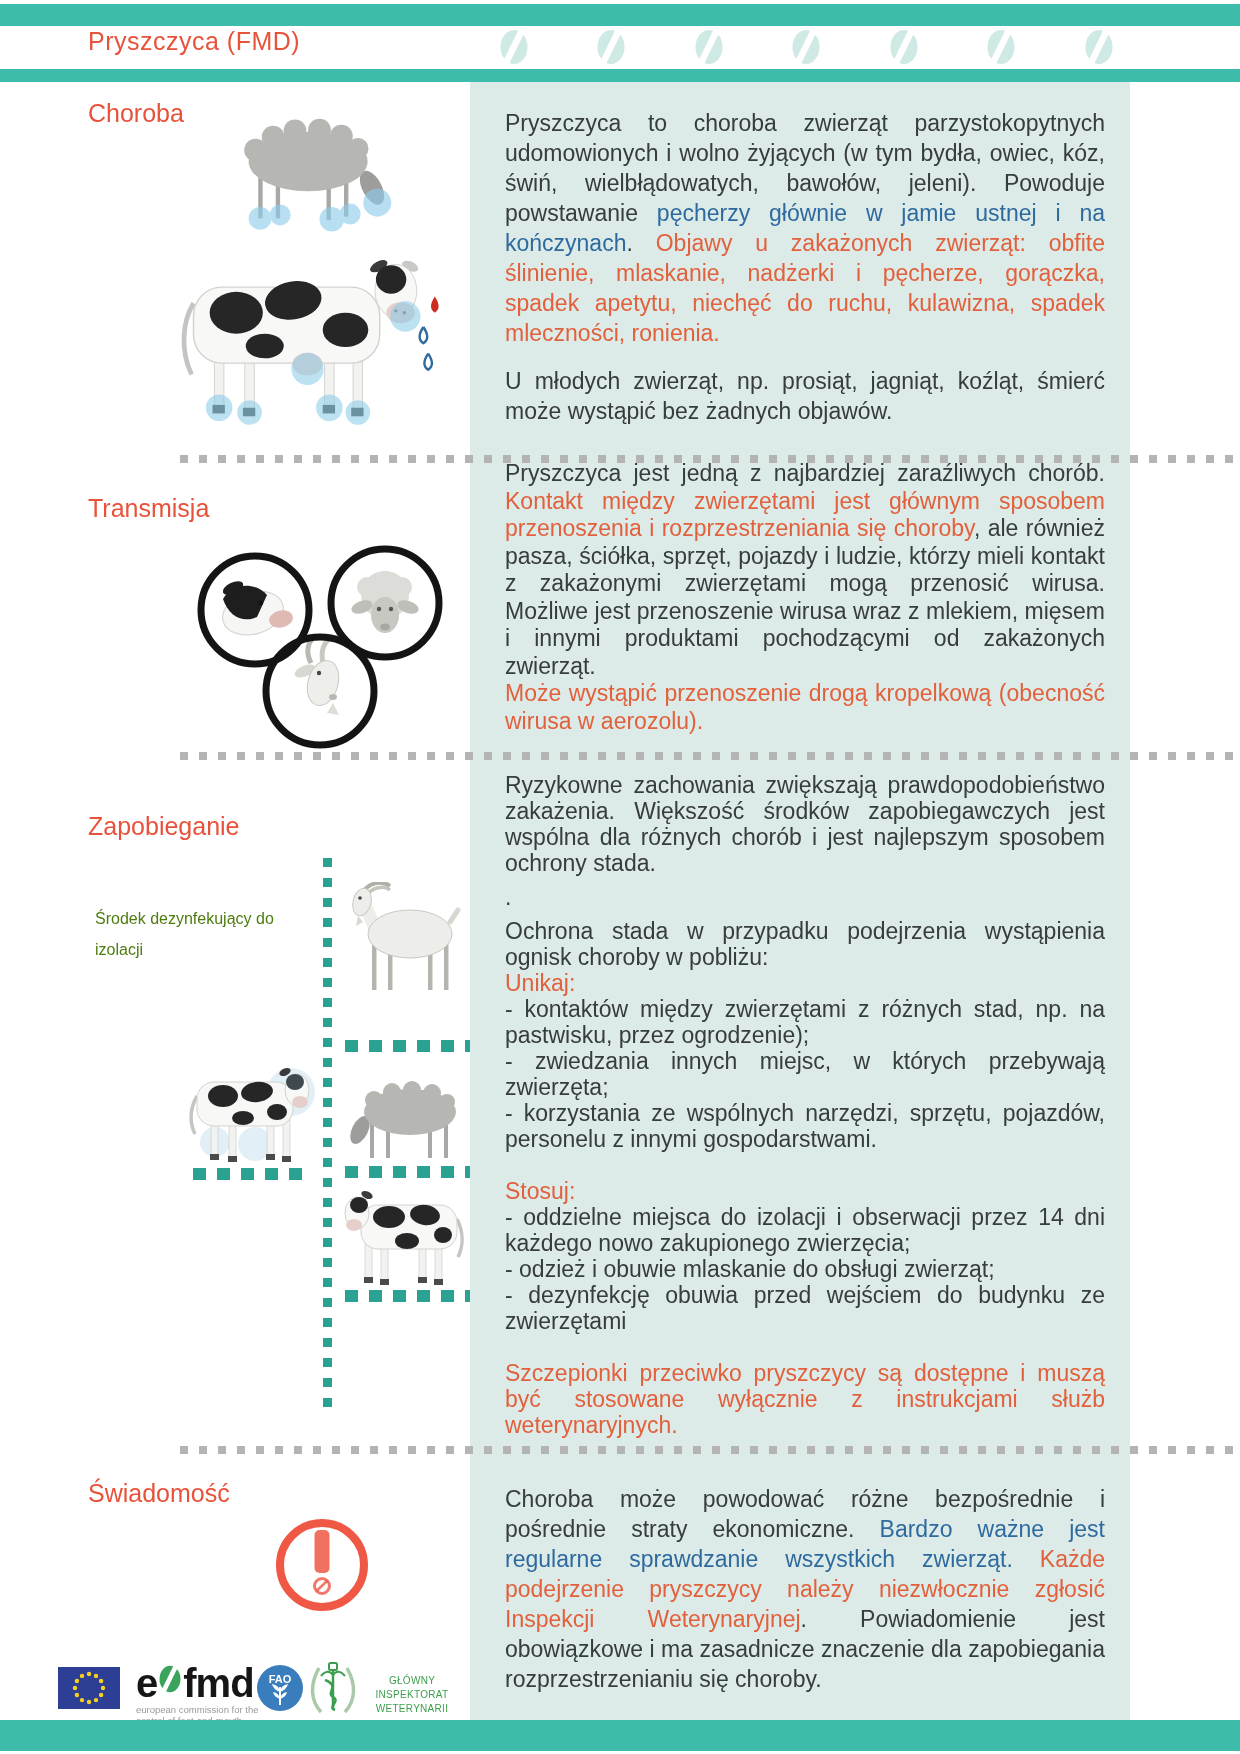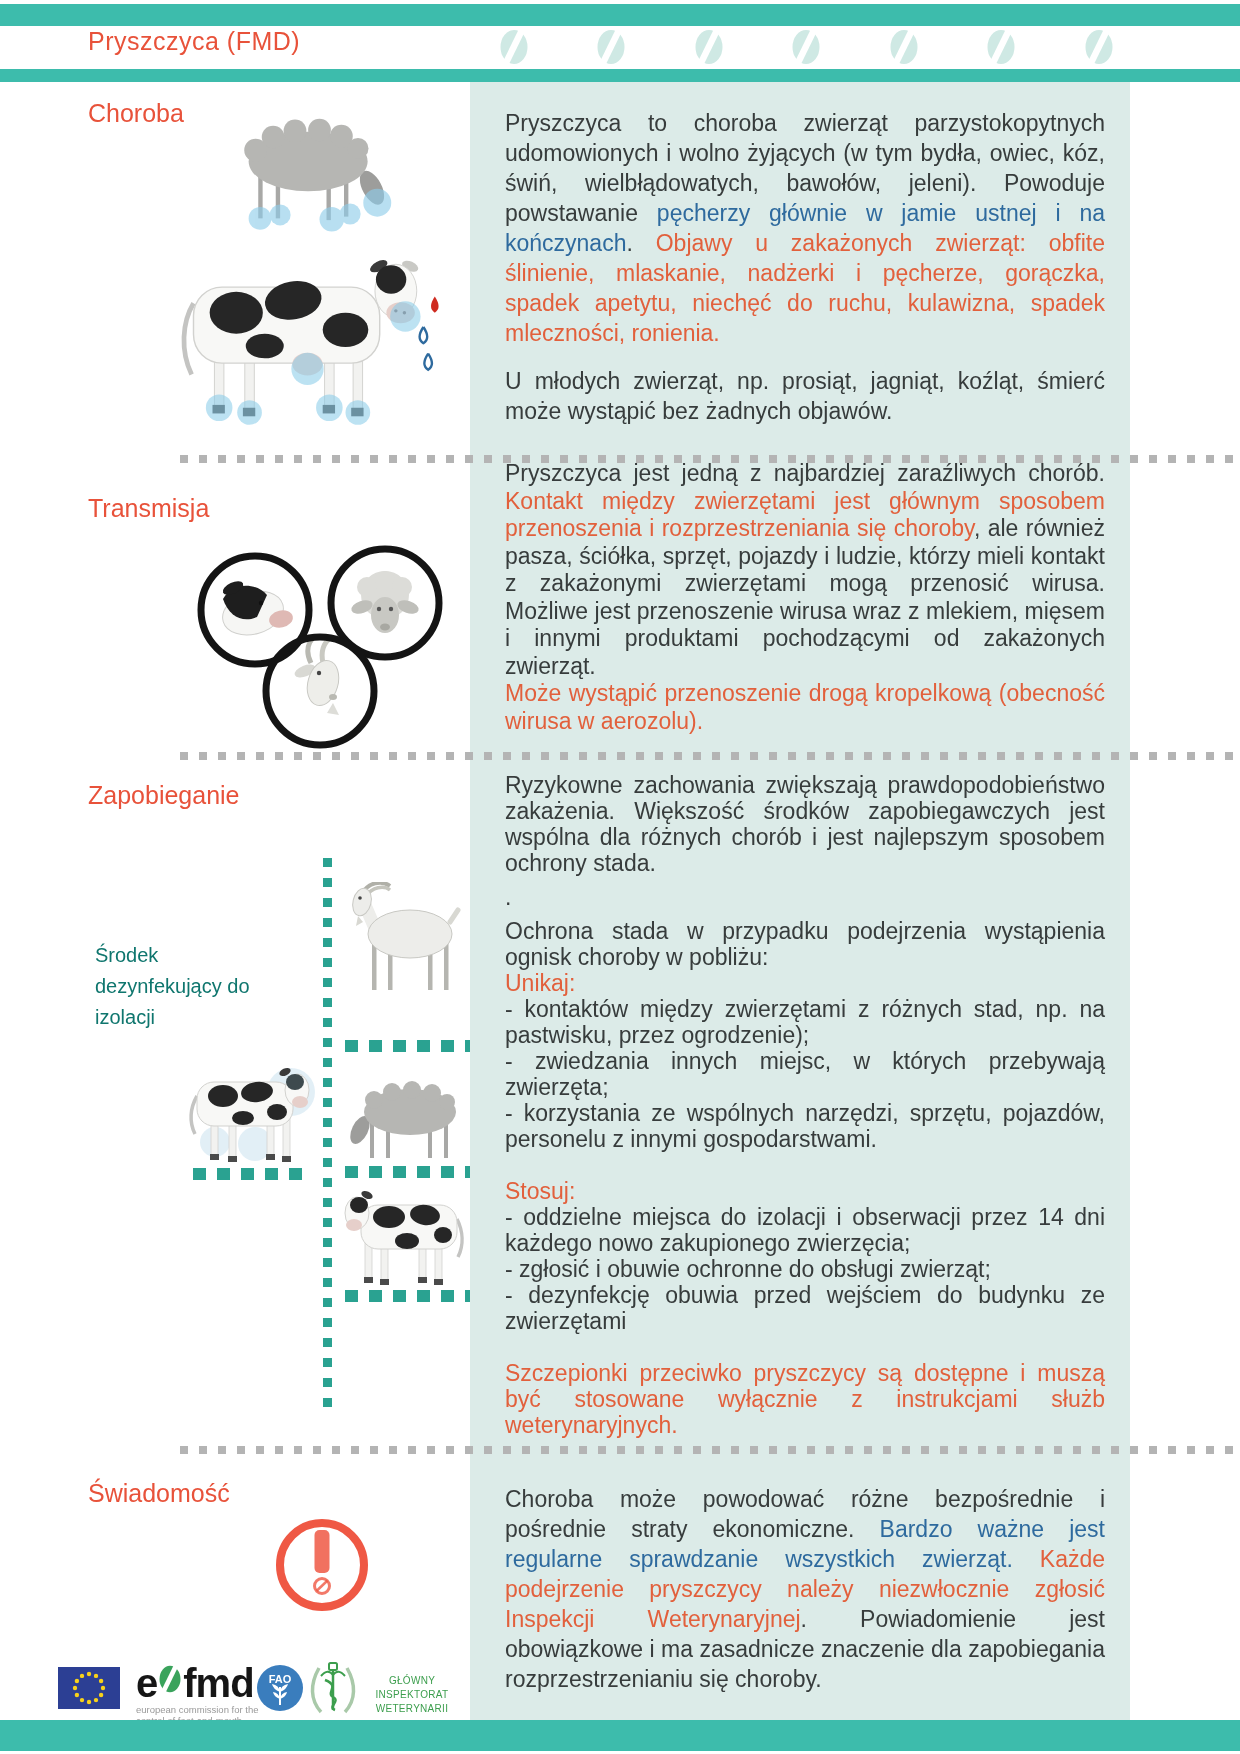--- a/index.html
+++ b/index.html
@@ -19,7 +19,7 @@
   #div1{top:455px;} #div2{top:752px;} #div3{top:1446px;}
   
   .sec-label{position:absolute;left:88px;font-size:25px;color:#e8523a;}
-  #lbl-choroba{top:99px;} #lbl-transmisja{top:494px;} #lbl-zapobieganie{top:781px;} #lbl-swiadomosc{top:1479px;}
+  #lbl-choroba{top:99px;} #lbl-transmisja{top:494px;} #lbl-zapobieganie{top:812px;} #lbl-swiadomosc{top:1479px;}
   
   .textcol{position:absolute;left:505px;width:600px;color:#373c3c;font-size:23px;}
   #tb1{top:108px;line-height:30px;}

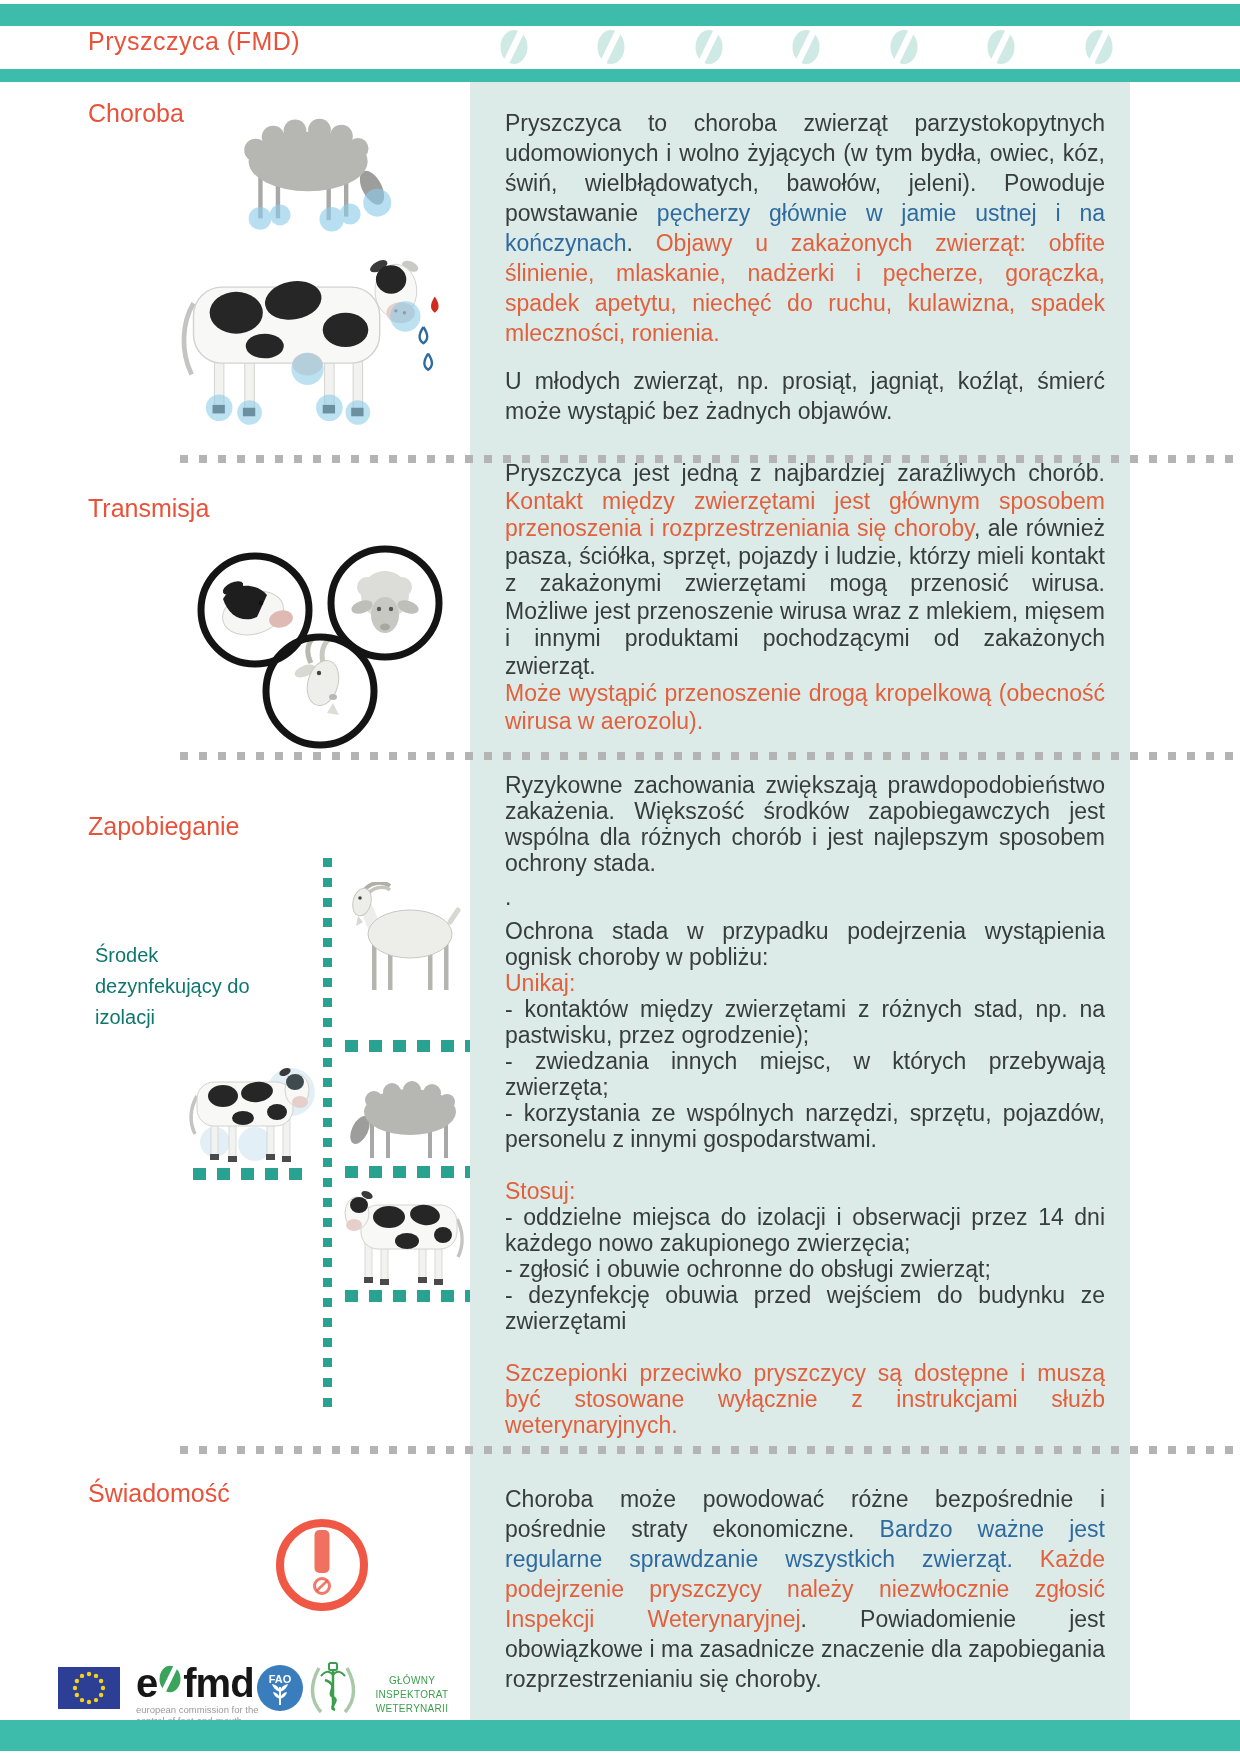--- a/index.html
+++ b/index.html
@@ -29,7 +29,7 @@
   .para{text-align:justify;}
   .c-dark{color:#373c3c;} .c-orange{color:#e2603c;} .c-blue{color:#2e6a9e;}
   
-  #iso-caption{position:absolute;left:95px;top:940px;width:180px;font-size:20px;line-height:31px;color:#0f766e;}
+  #iso-caption{position:absolute;left:95px;top:903px;width:180px;font-size:16px;line-height:31px;color:#4d7c0f;}
   
   .tdash{position:absolute;height:12px;background:repeating-linear-gradient(90deg,#2aa291 0 13px,transparent 13px 24px);}
   #tdash-goat{left:345px;top:1040px;width:125px;}

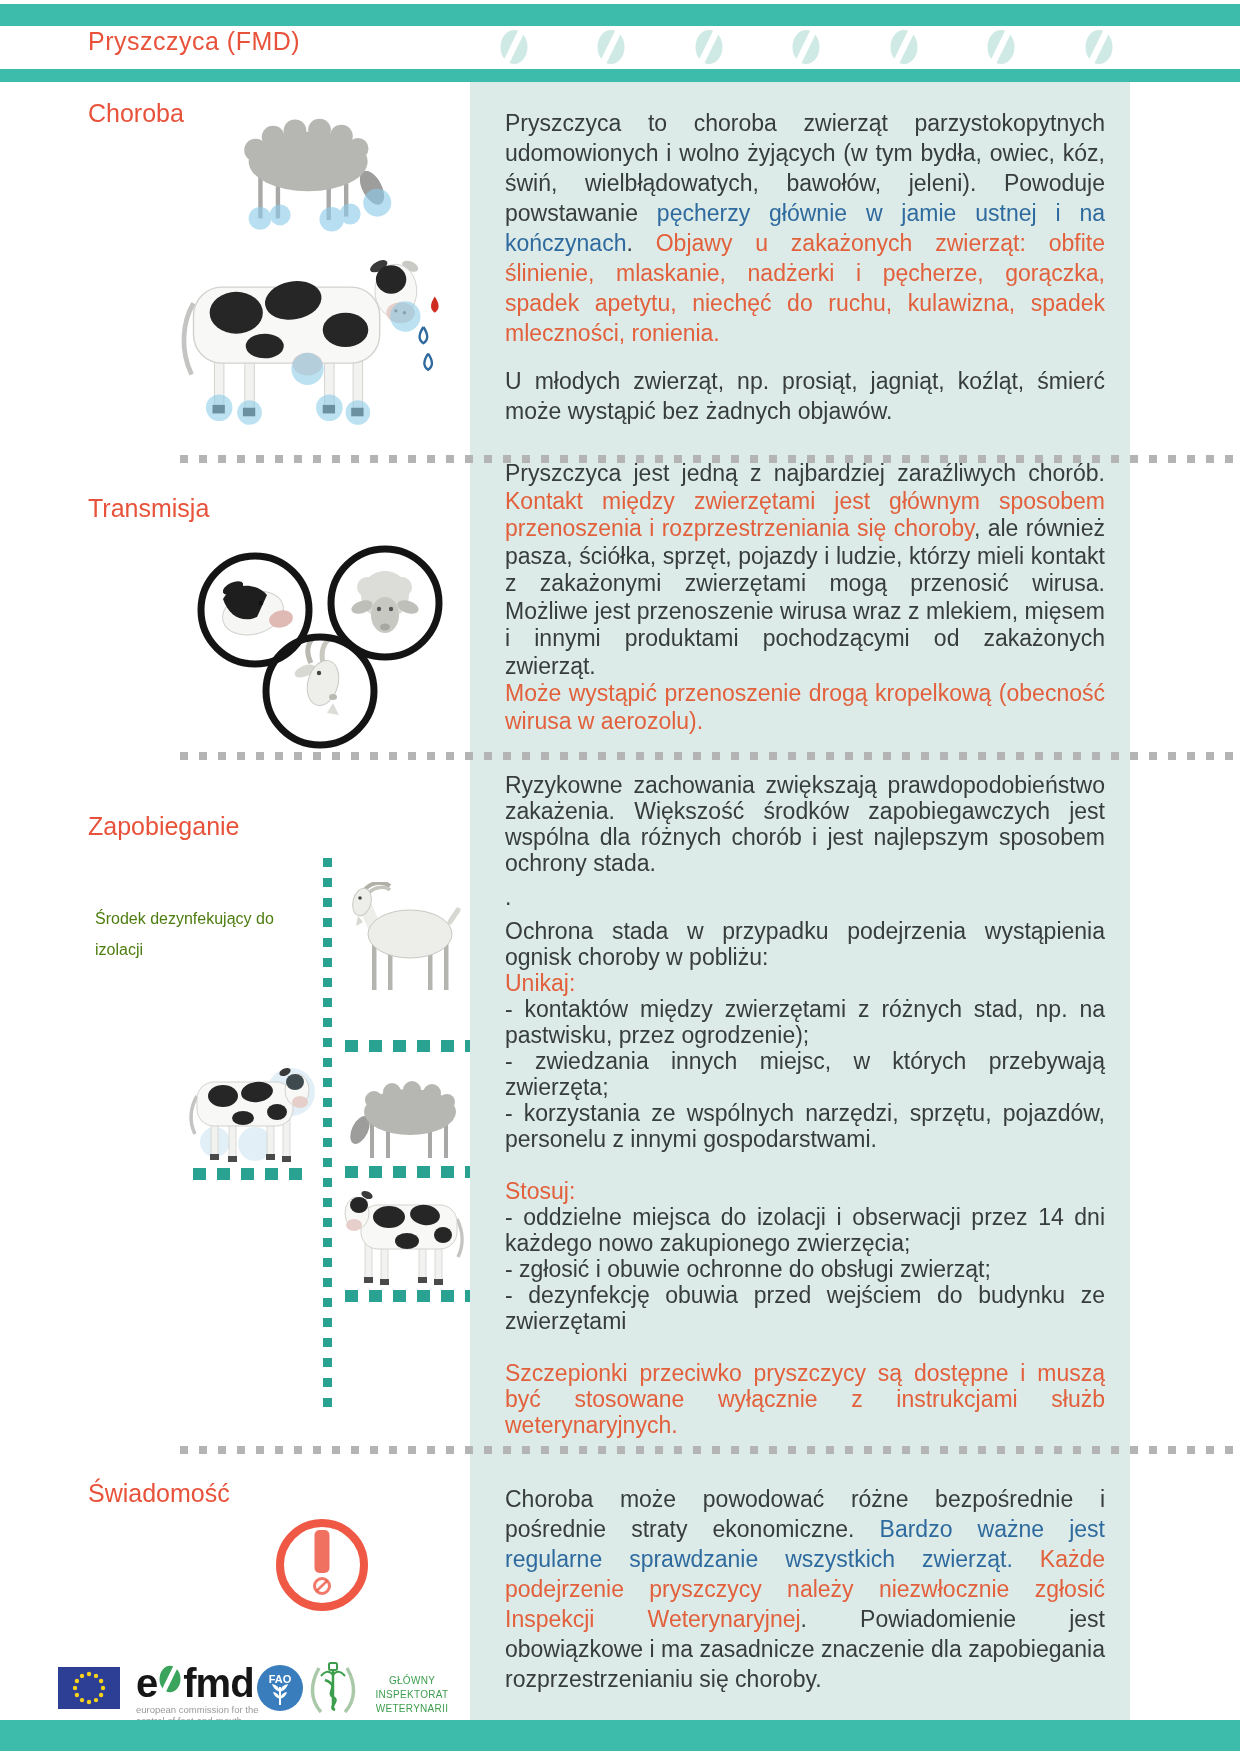--- a/index.html
+++ b/index.html
@@ -112,7 +112,7 @@
     <div class="para"><span class="c-dark">- korzystania ze wspólnych narzędzi, sprzętu, pojazdów, personelu z innymi gospodarstwami.</span></div>
     <div class="para" style="margin-top: 26px;"><span class="c-orange">Stosuj:</span></div>
     <div class="para"><span class="c-dark">- oddzielne miejsca do izolacji i obserwacji przez 14 dni każdego nowo zakupionego zwierzęcia;</span></div>
-    <div class="para"><span class="c-dark">- zgłosić i obuwie ochronne do obsługi zwierząt;</span></div>
+    <div class="para"><span class="c-dark">- odzież i obuwie mlaskanie do obsługi zwierząt;</span></div>
     <div class="para"><span class="c-dark">- dezynfekcję obuwia przed wejściem do budynku ze zwierzętami</span></div>
     <div class="para" style="margin-top: 26px;"><span class="c-orange">Szczepionki przeciwko pryszczycy są dostępne i muszą być stosowane wyłącznie z instrukcjami służb weterynaryjnych.</span></div>
   </div>

